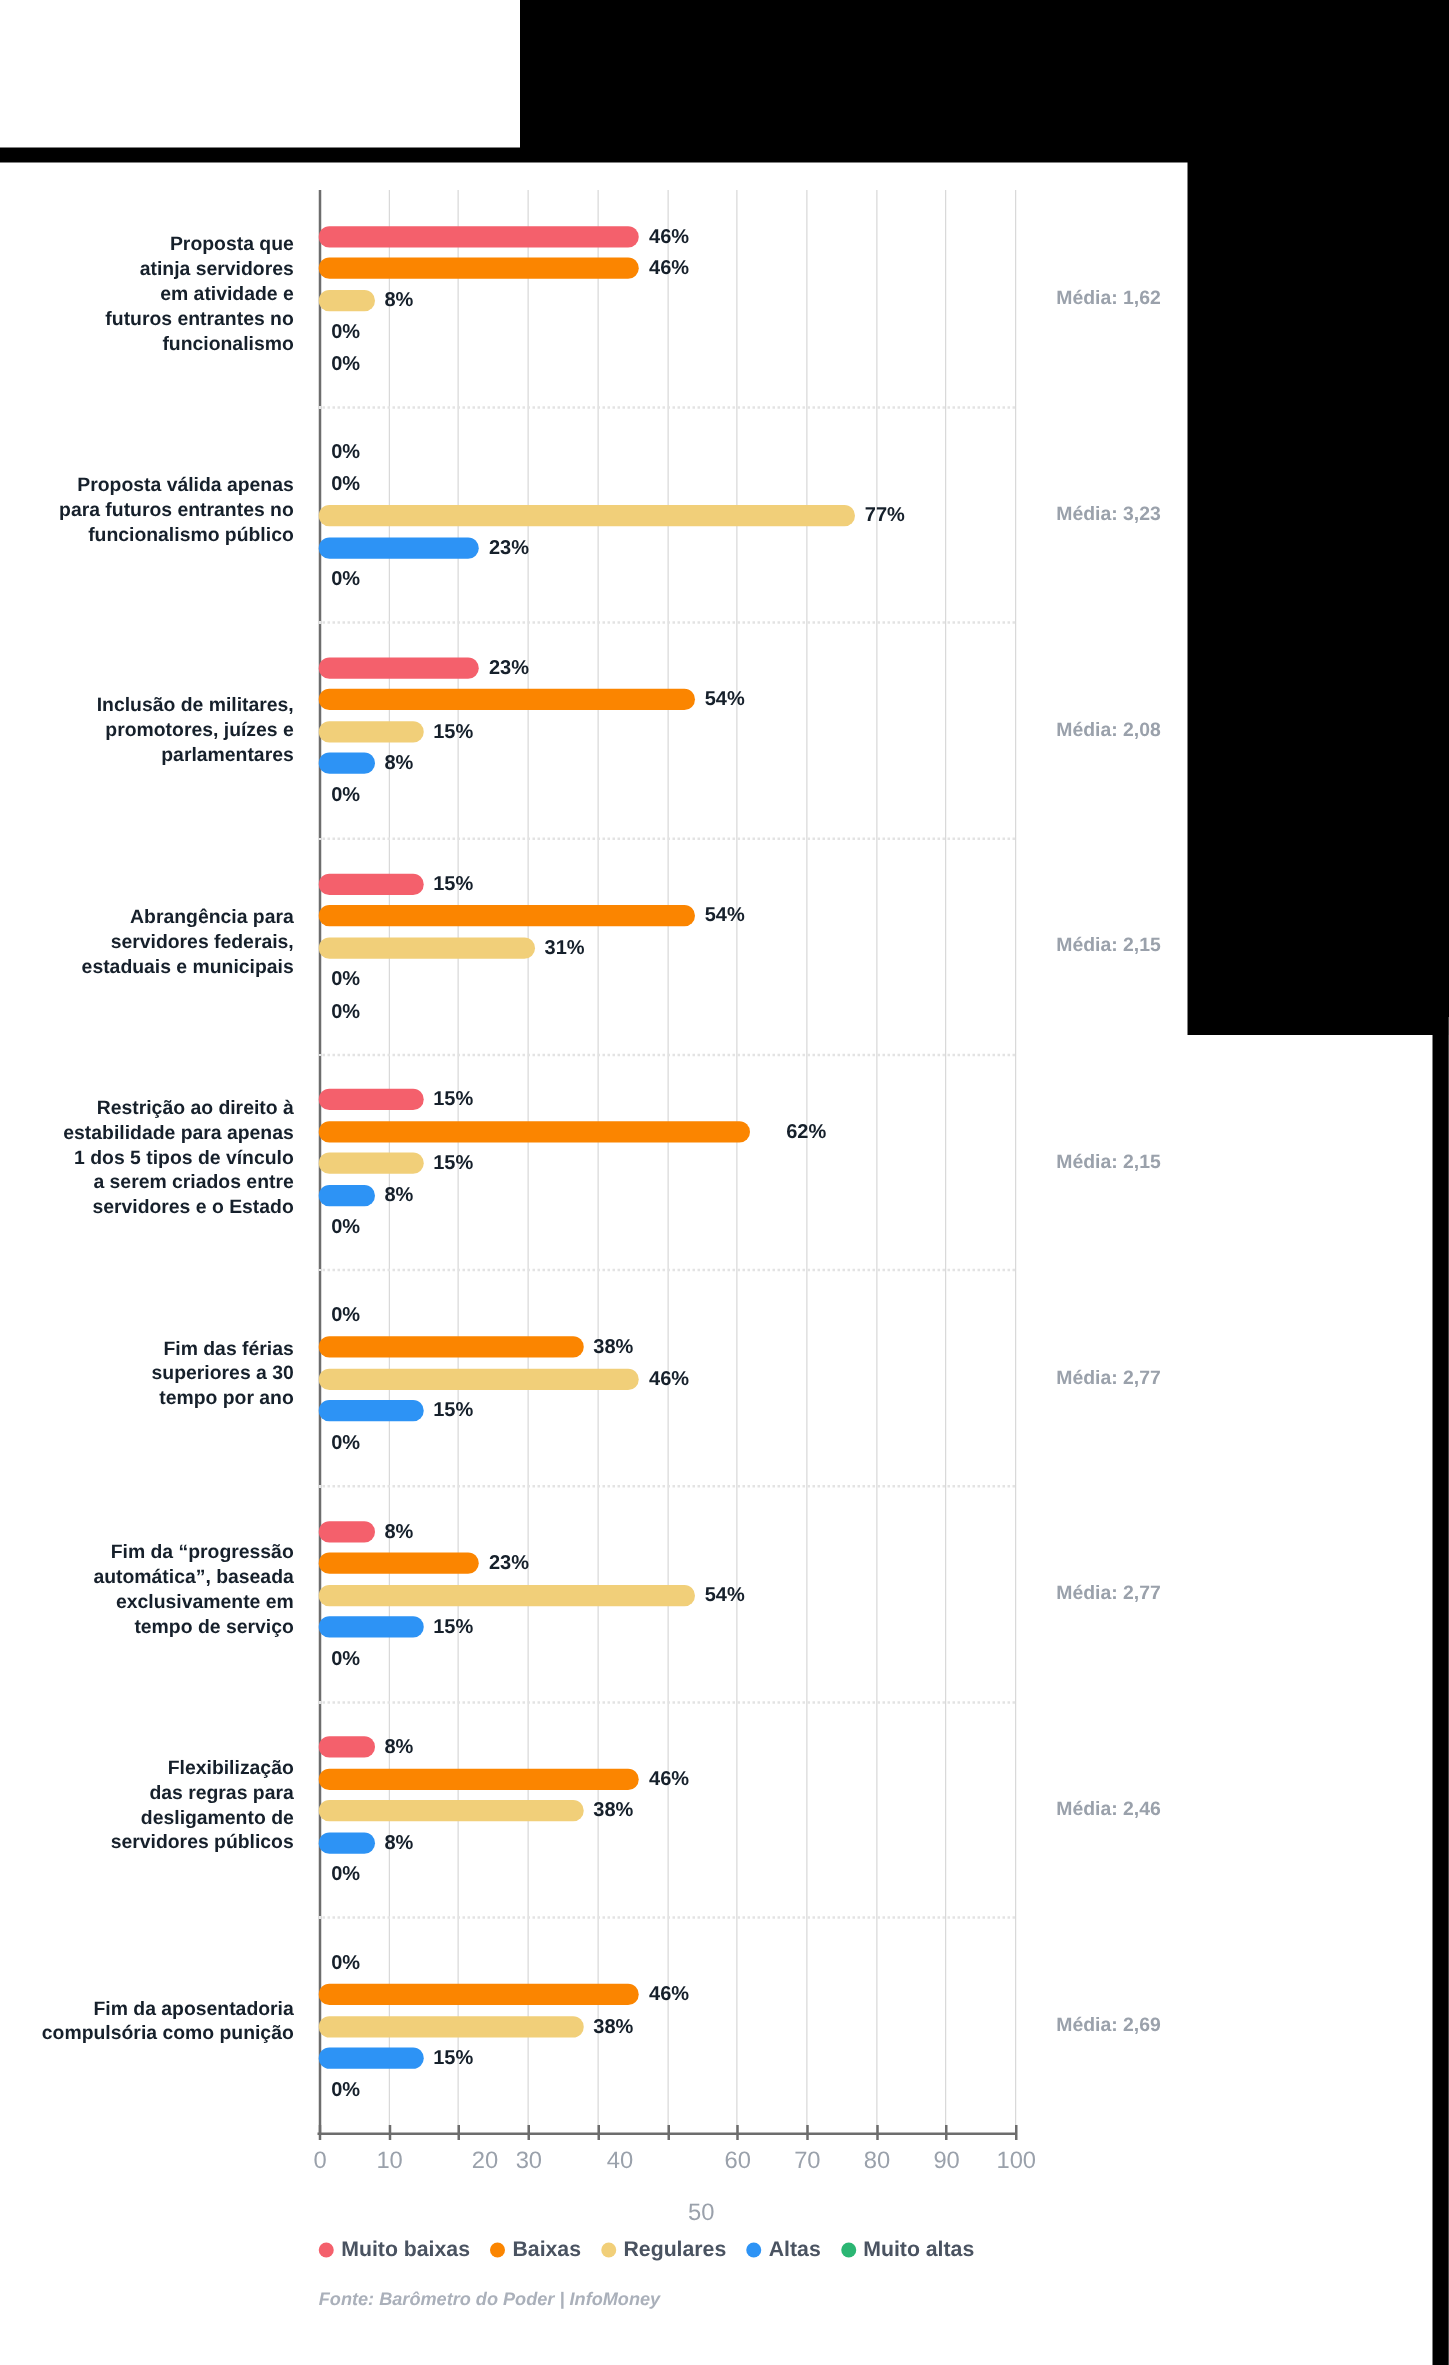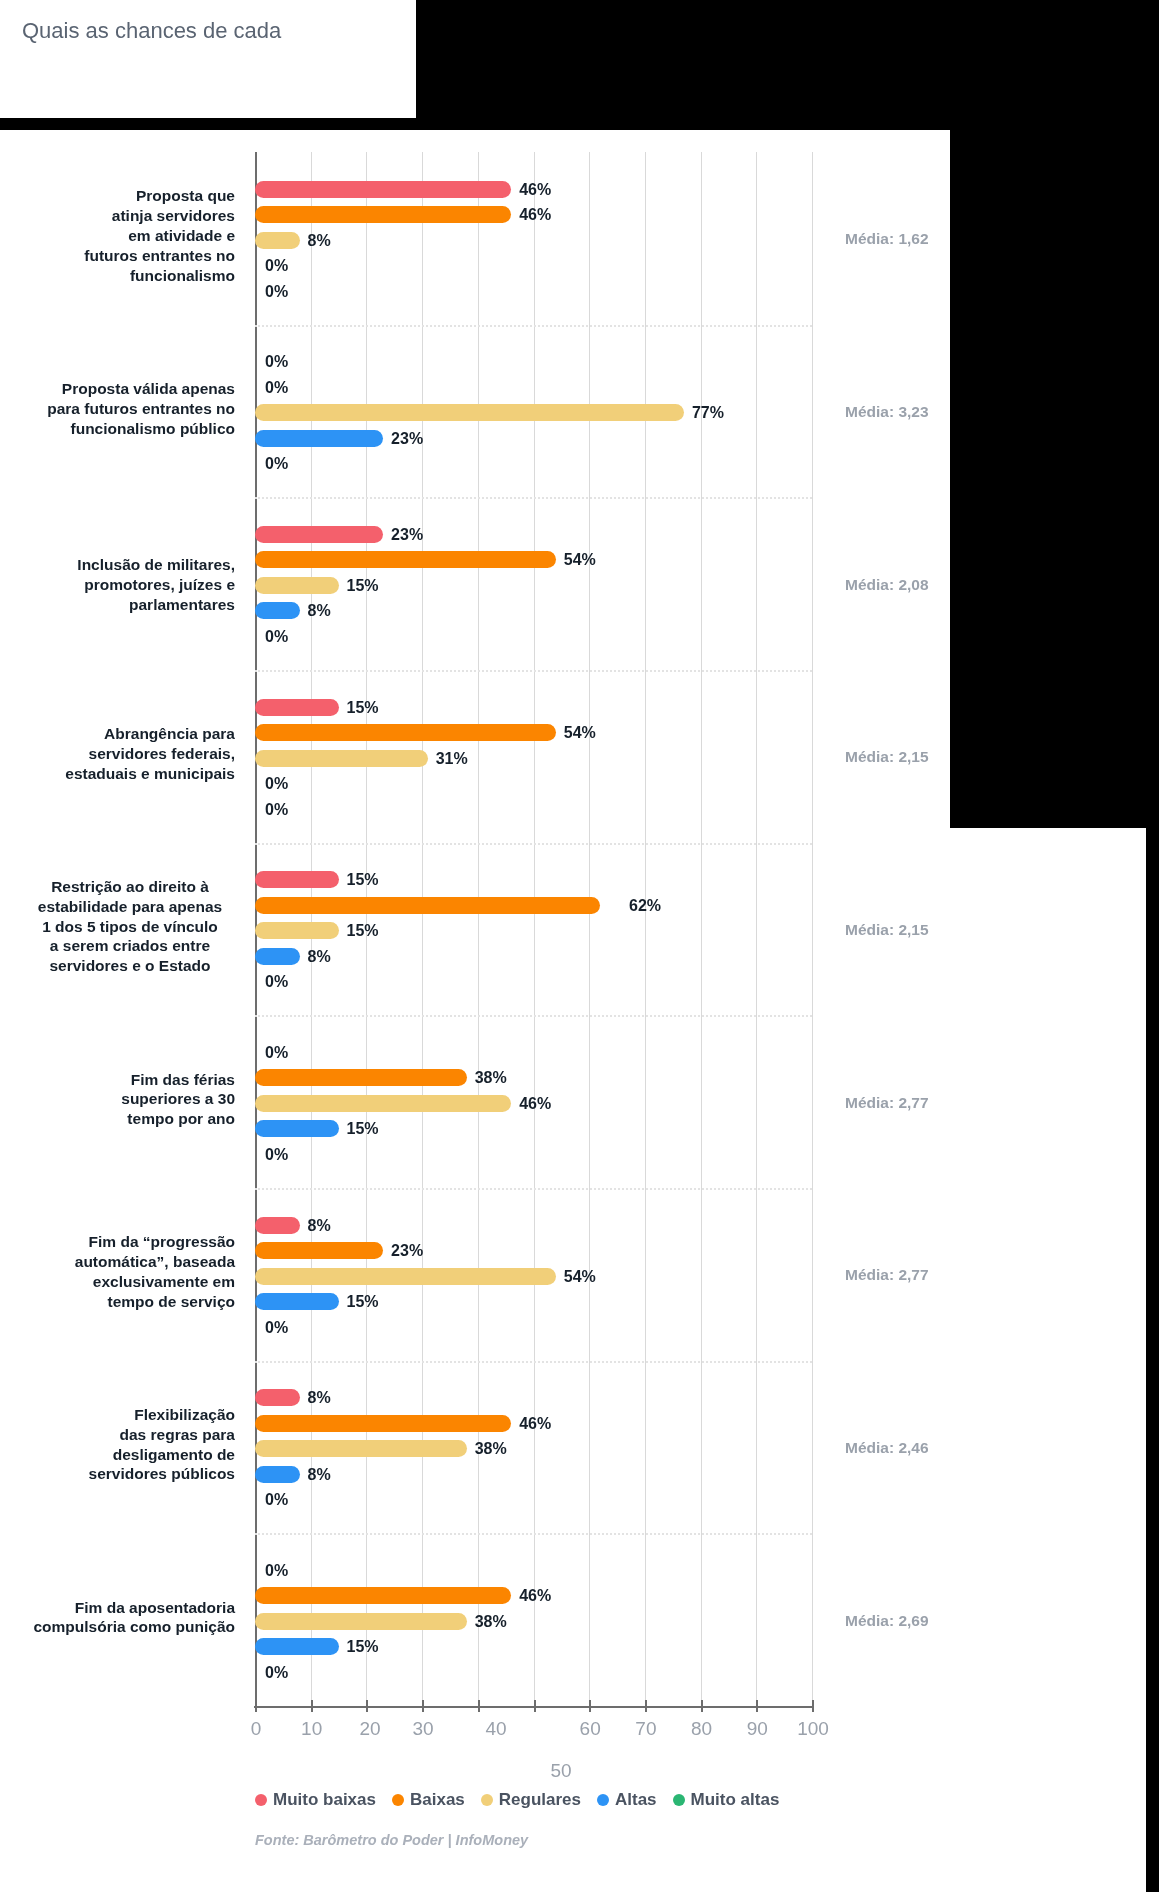--- a/index.html
+++ b/index.html
@@ -120,7 +120,6 @@
 
 <div id="header">
   <div id="subtitle">
-    <div>Quais as chances de cada</div>
   </div>
 </div>
 

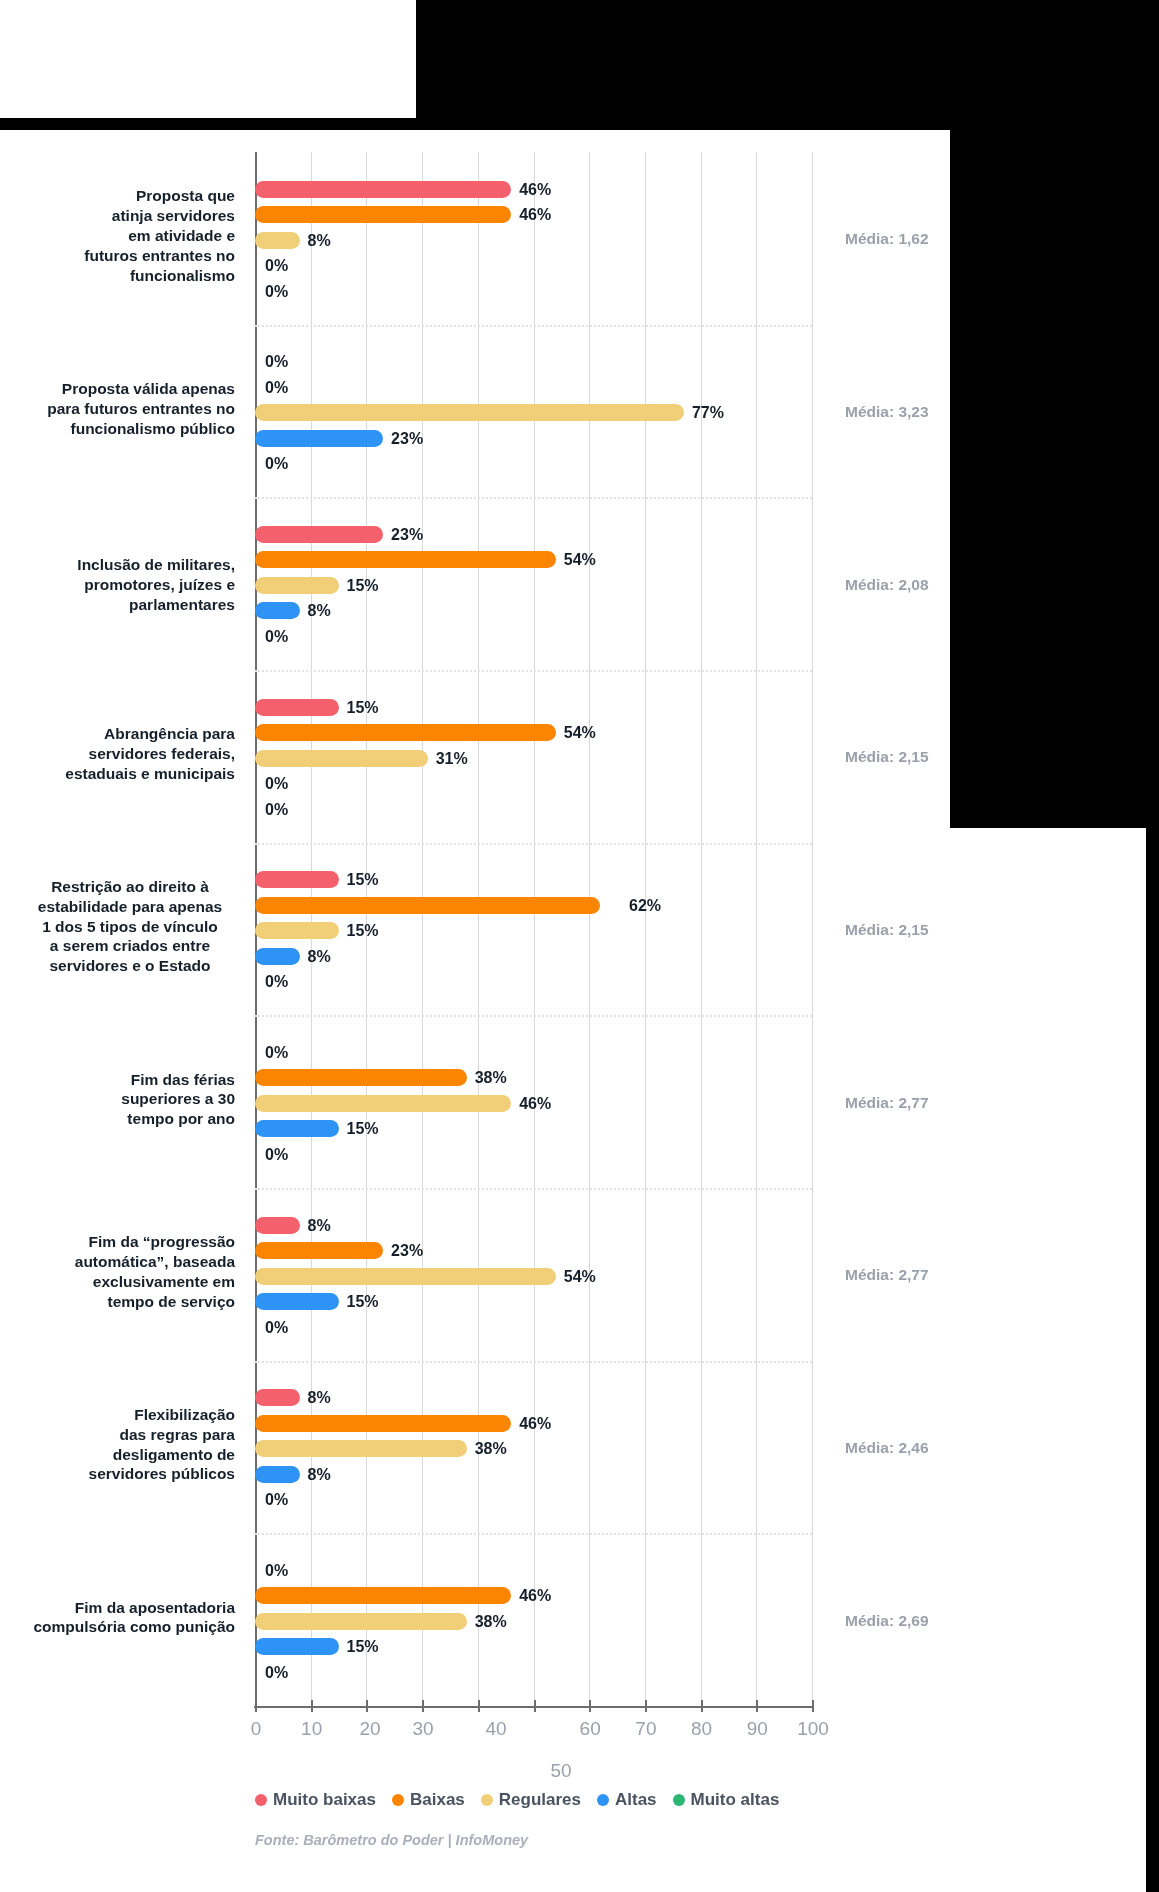--- a/index.html
+++ b/index.html
@@ -225,7 +225,7 @@
       <div class="bar-val" style="left: 265px; top: 775.083px;">0%</div>
       <div class="bar-val" style="left: 265px; top: 800.583px;">0%</div>
       <div class="sepline" style="top: 842.667px;"></div>
-      <div class="cat-label" style="top: 877px; text-align: center;">
+      <div class="cat-label" style="top: 877px;">
         <div>Restrição ao direito à</div>
         <div>estabilidade para apenas</div>
         <div>1 dos 5 tipos de vínculo</div>

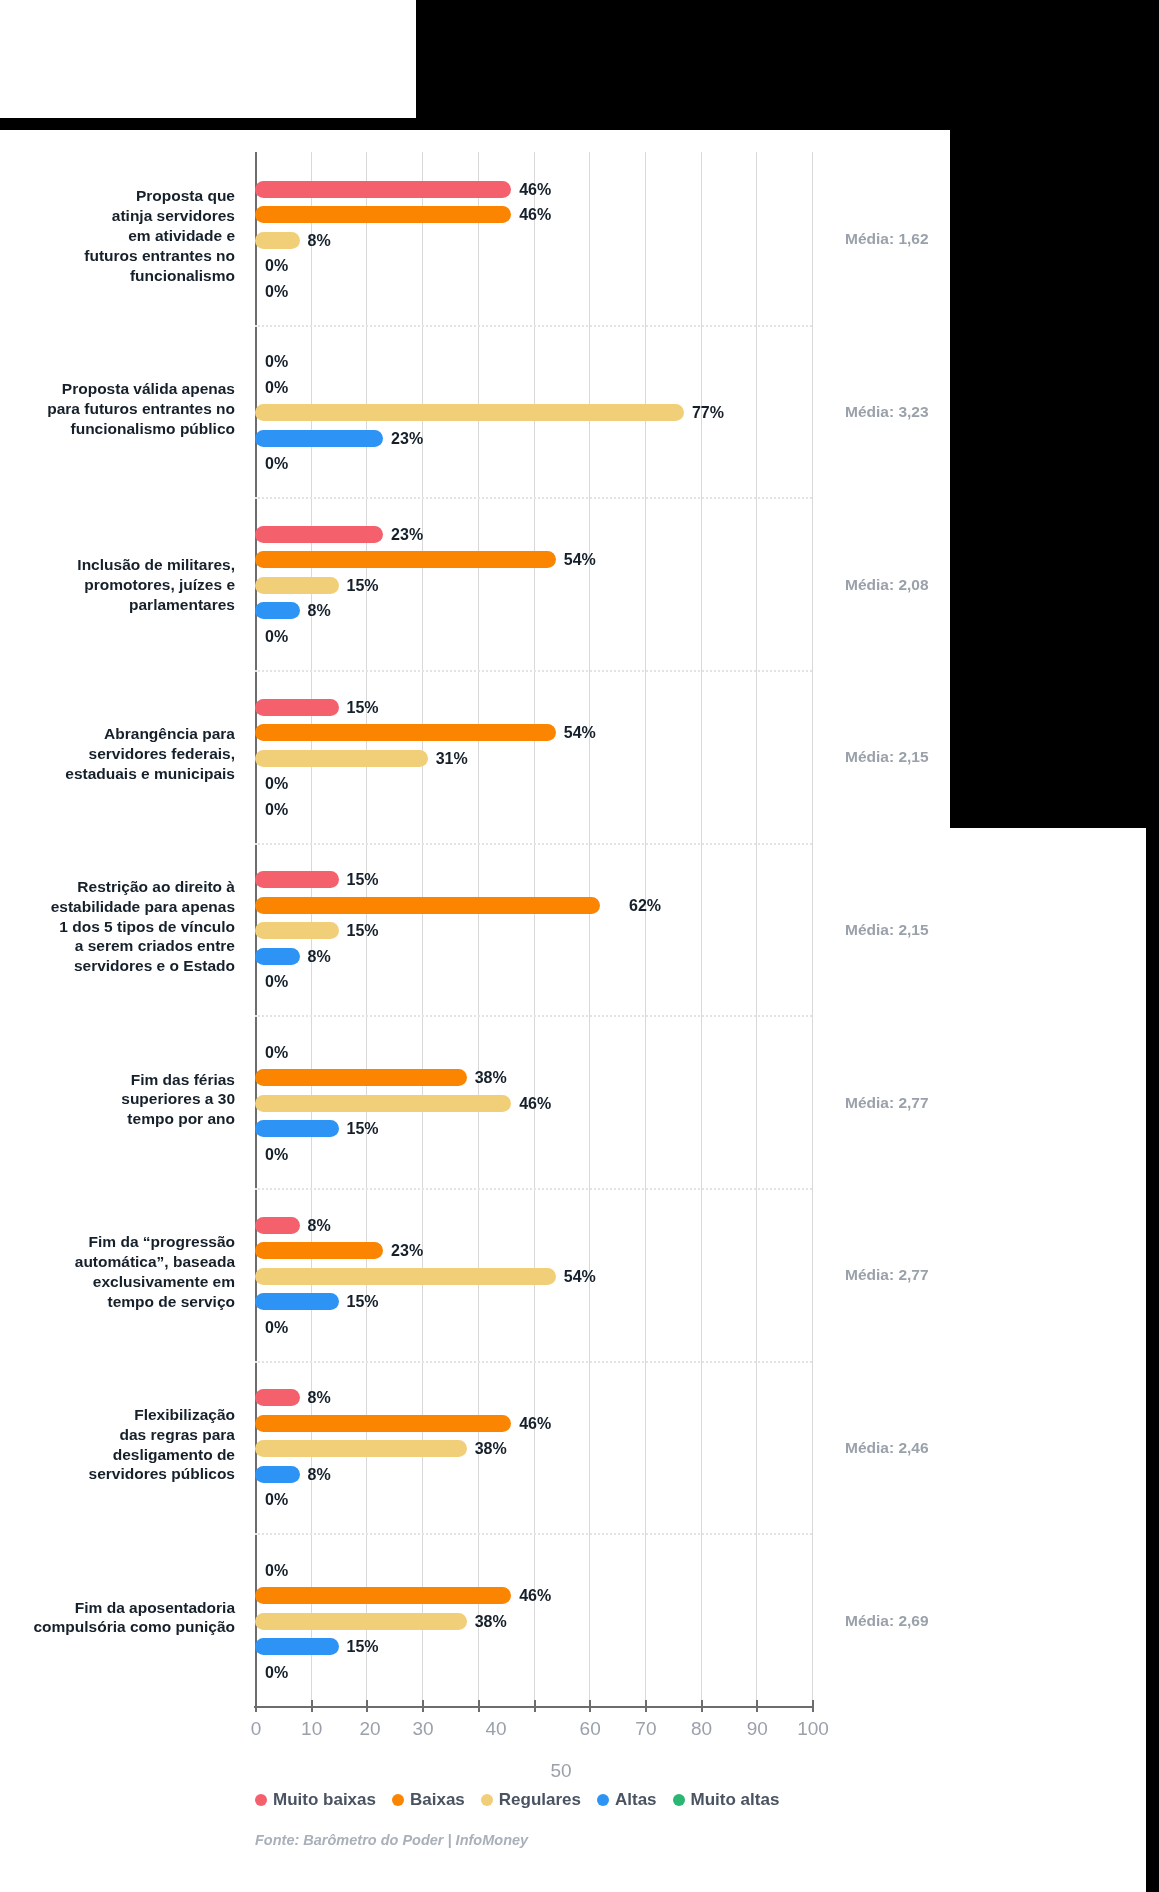--- a/index.html
+++ b/index.html
@@ -144,7 +144,7 @@
       <div class="tickmark" style="left: 310.7px;"></div>
       <div class="ticklabel" style="left: 311.7px;">10</div>
       <div class="tickmark" style="left: 366.4px;"></div>
-      <div class="ticklabel" style="left: 370px; text-align: center;">20</div>
+      <div class="ticklabel" style="left: 388px; text-align: center;">20</div>
       <div class="tickmark" style="left: 422.1px;"></div>
       <div class="ticklabel" style="left: 423.1px;">30</div>
       <div class="tickmark" style="left: 477.8px;"></div>

